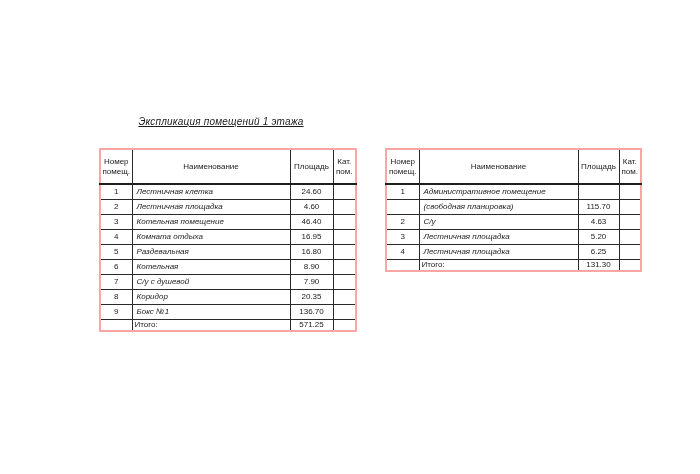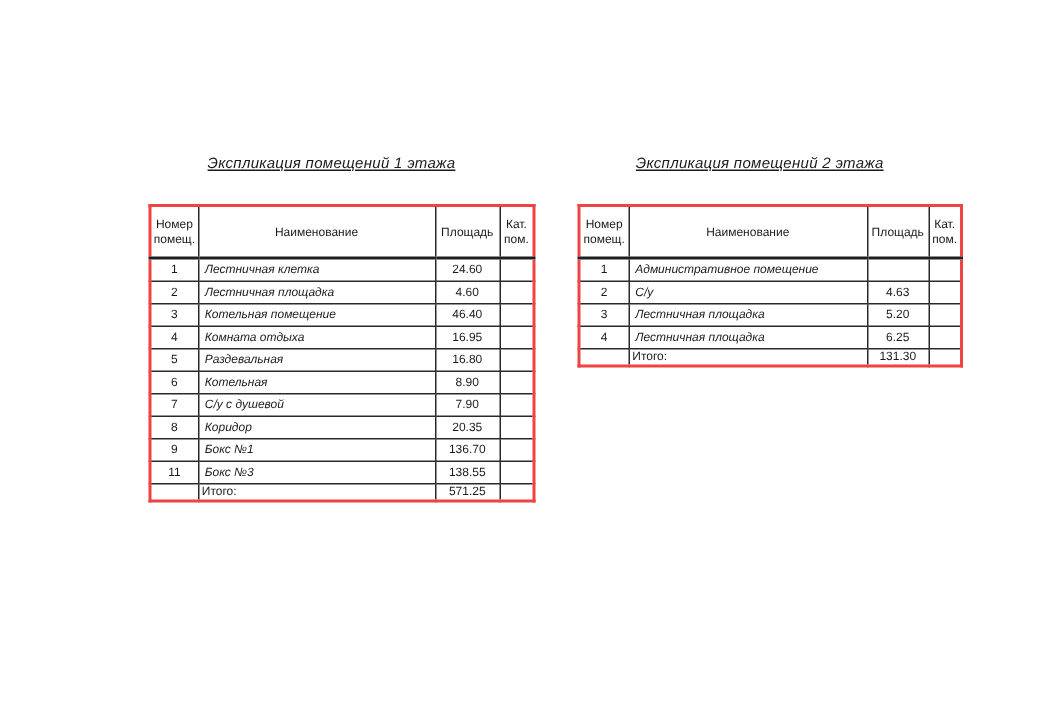--- a/index.html
+++ b/index.html
@@ -17,7 +17,7 @@
   }
   .table-block {
     position: absolute;
-    top: 136px;
+    top: 148px;
     padding-left: 12px;
   }
   #block-floor1 { left: 87px;  width: 256px; }

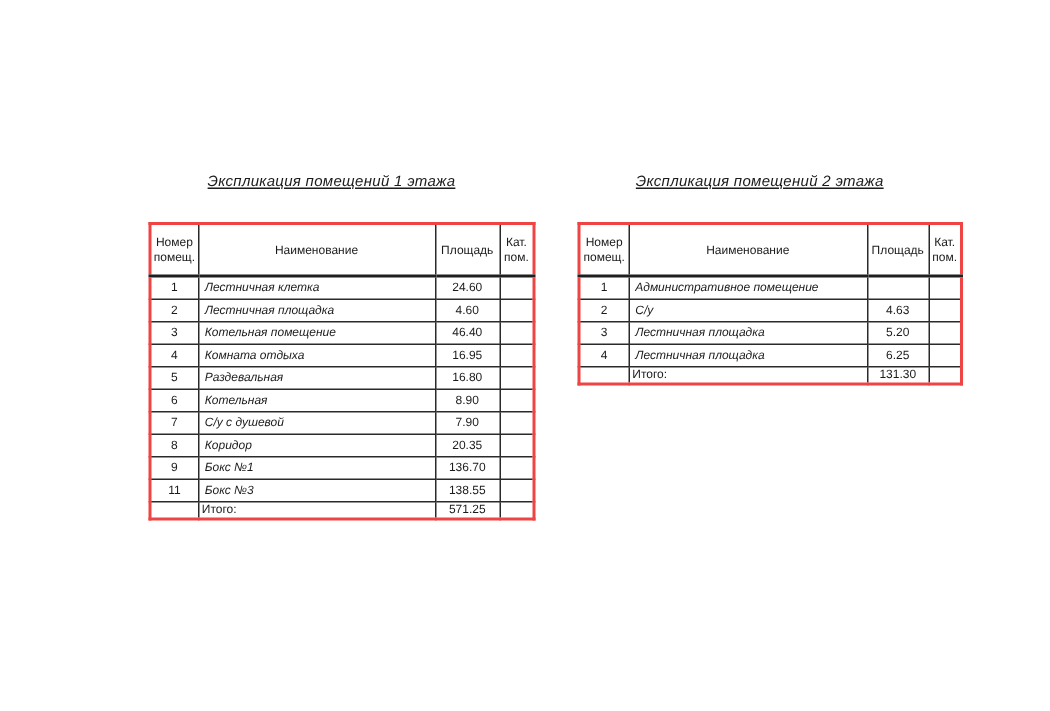--- a/index.html
+++ b/index.html
@@ -160,7 +160,6 @@
 </div>
 
 <div class="table-block" id="block-floor2">
-  <div class="tbl-title">Экспликация помещений 2 этажа</div>
   <table class="explication">
     <colgroup>
       <col style="width:33px">

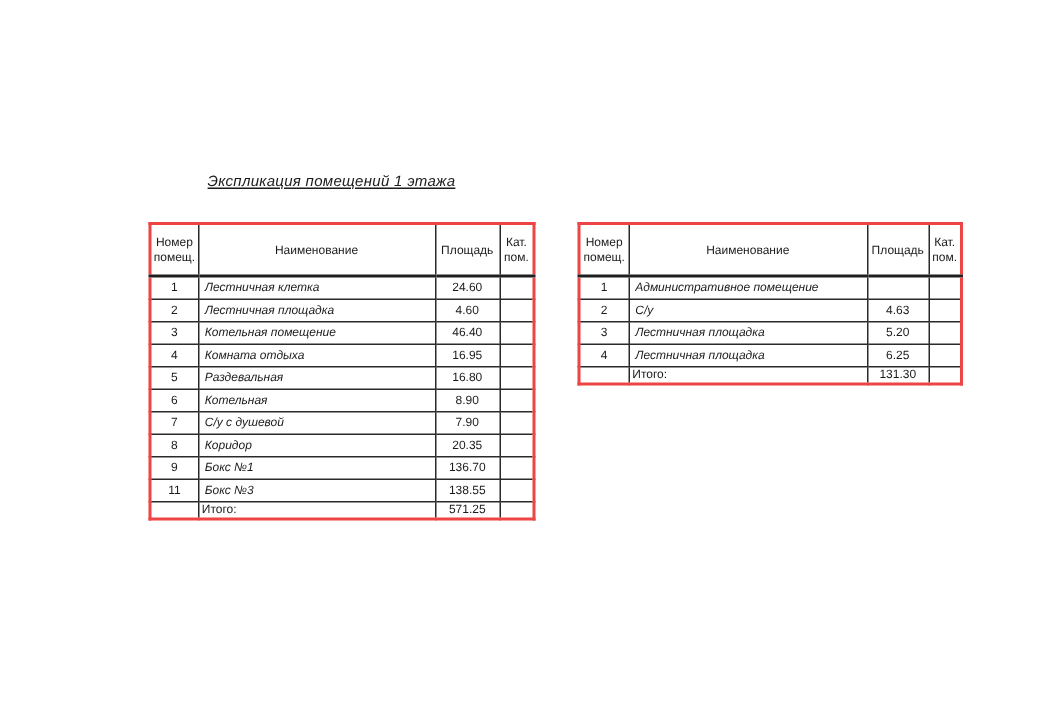--- a/index.html
+++ b/index.html
@@ -43,7 +43,7 @@
     font-size: 8px;
     line-height: 1.15;
     color: #1b1b1b;
-    border: 2px solid #ef4444;
+    border: 2px solid #fca5a5;
   }
   table.explication td,
   table.explication th {

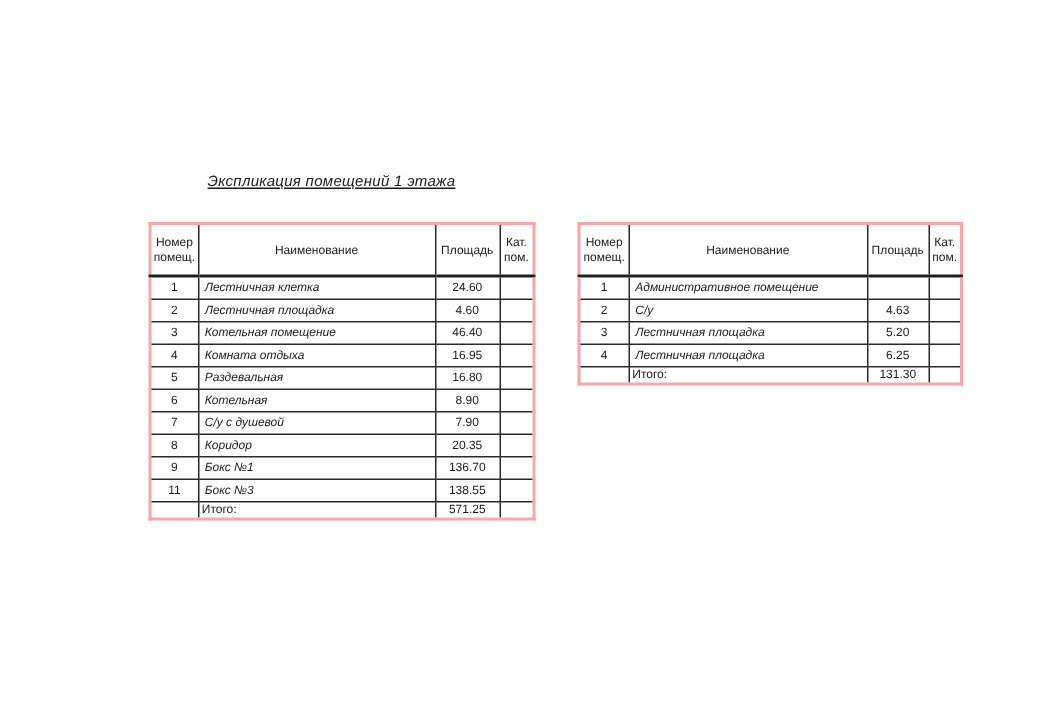--- a/index.html
+++ b/index.html
@@ -183,6 +183,12 @@
           <td class="c-cat"></td>
         </tr>
         <tr>
+          <td class="c-num"></td>
+          <td class="c-name">(свободная планировка)</td>
+          <td class="c-area">115.70</td>
+          <td class="c-cat"></td>
+        </tr>
+        <tr>
           <td class="c-num">2</td>
           <td class="c-name">С/у</td>
           <td class="c-area">4.63</td>

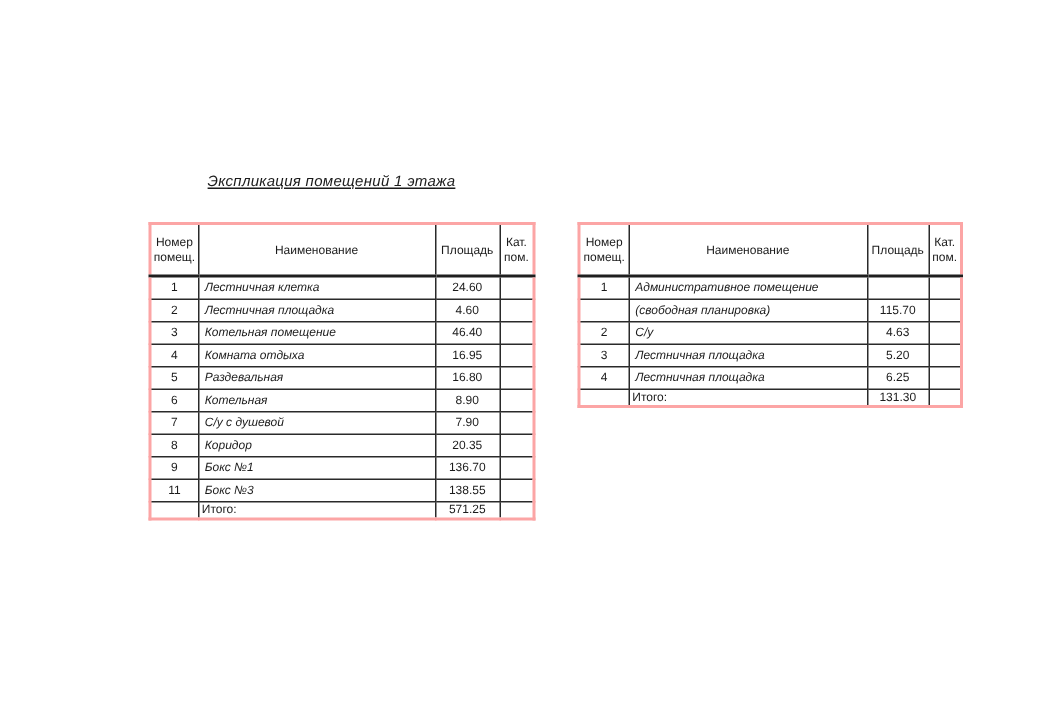--- a/index.html
+++ b/index.html
@@ -143,12 +143,6 @@
           <td class="c-area">136.70</td>
           <td class="c-cat"></td>
         </tr>
-        <tr>
-          <td class="c-num">11</td>
-          <td class="c-name">Бокс №3</td>
-          <td class="c-area">138.55</td>
-          <td class="c-cat"></td>
-        </tr>
         <tr class="total-row">
           <td class="c-num"></td>
           <td class="total-label">Итого:</td>

